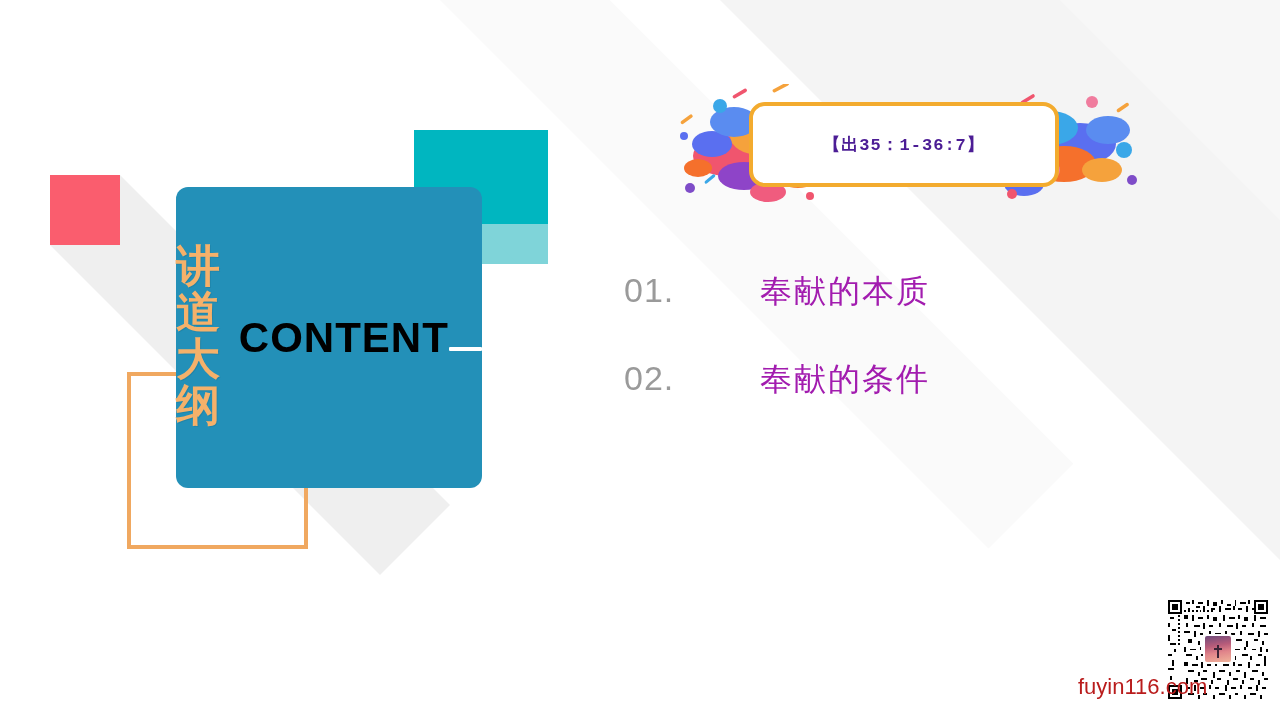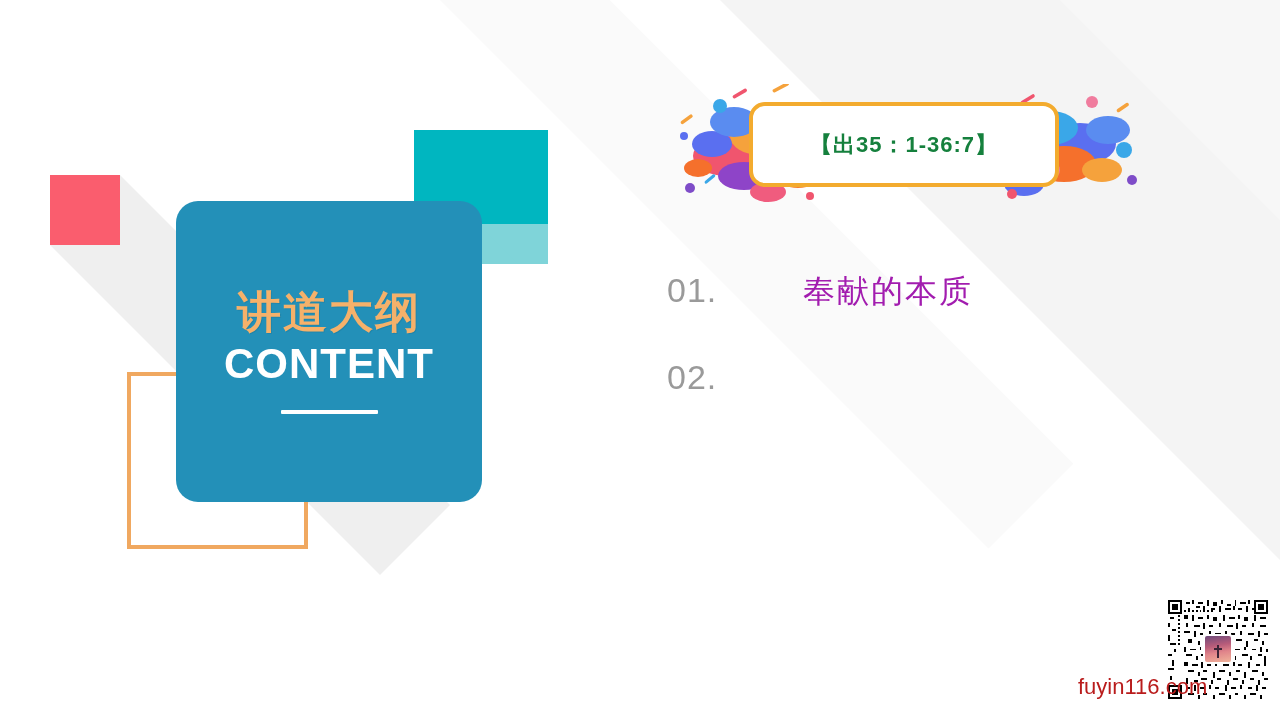--- a/index.html
+++ b/index.html
@@ -157,11 +157,11 @@
     justify-content: center;
   }
   .badge-text {
-    color: #15803d;
-    font-size: 22px;
+    color: #4c1d95;
+    font-size: 17px;
     font-weight: bold;
     letter-spacing: 1px;
-    font-family: Liberation Sans, sans-serif;
+    font-family: Liberation Mono, monospace;
     white-space: nowrap;
   }
 

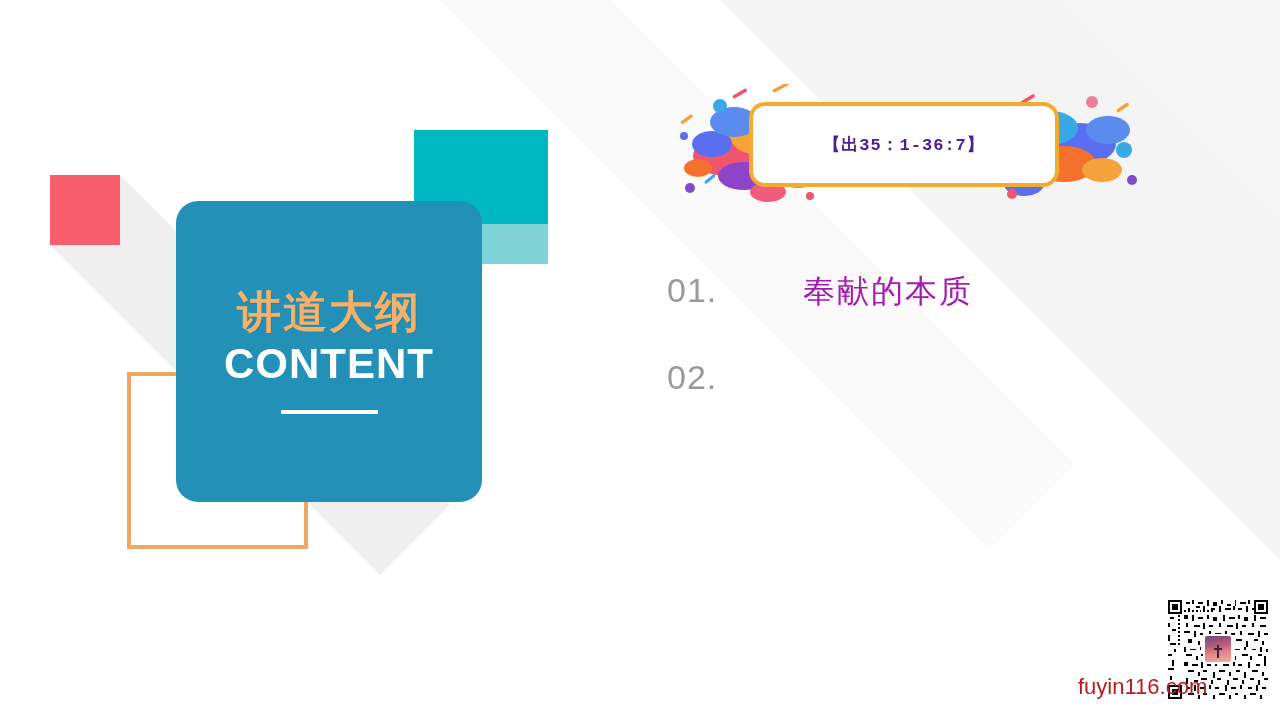--- a/index.html
+++ b/index.html
@@ -95,13 +95,12 @@
   
   .card {
     position: absolute;
-    left: 176px; top: 201px;
+    left: 176px; top: 187px;
     width: 306px; height: 301px;
     background: #2390b8;
-    border-radius: 22px;
+    border-radius: 12px;
     z-index: 5;
     display: flex;
-    flex-direction: column;
     align-items: center;
     justify-content: center;
   }

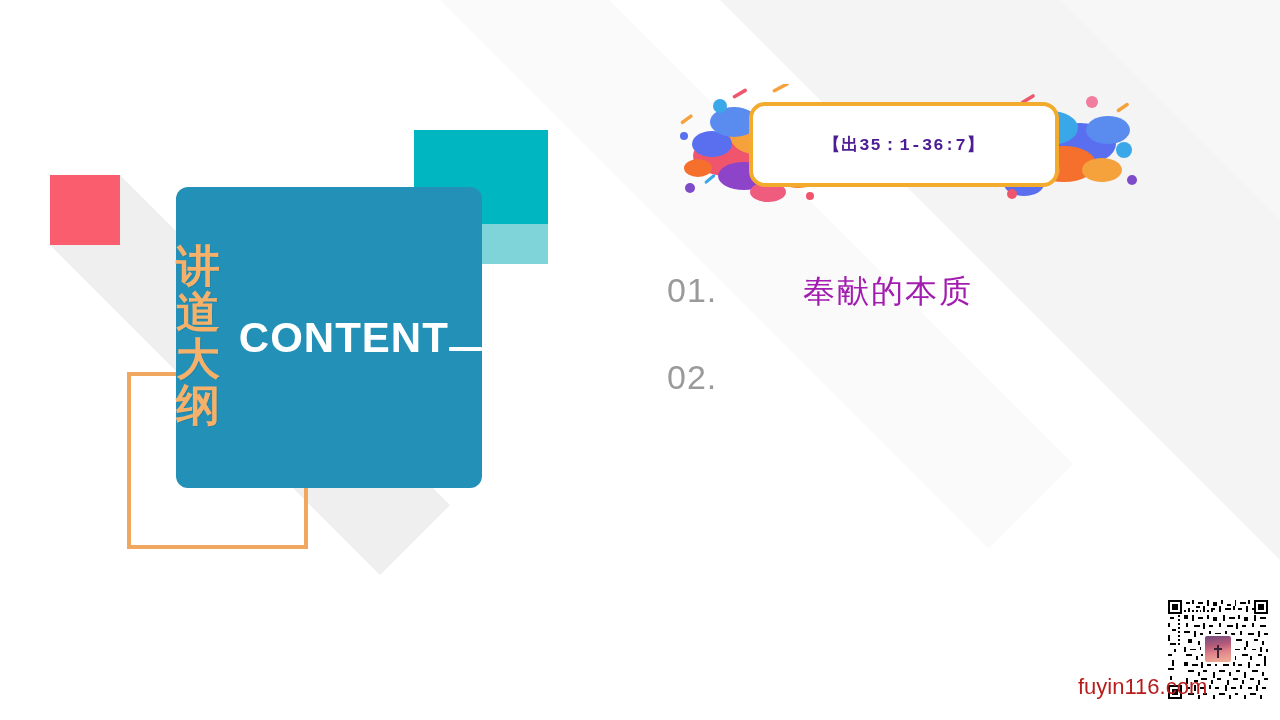--- a/index.html
+++ b/index.html
@@ -184,7 +184,6 @@
     font-weight: normal;
     letter-spacing: 1px;
     font-family: "Liberation Sans", sans-serif;
-    margin-left: 43px;
   }
   .item-label {
     color: #a21caf;

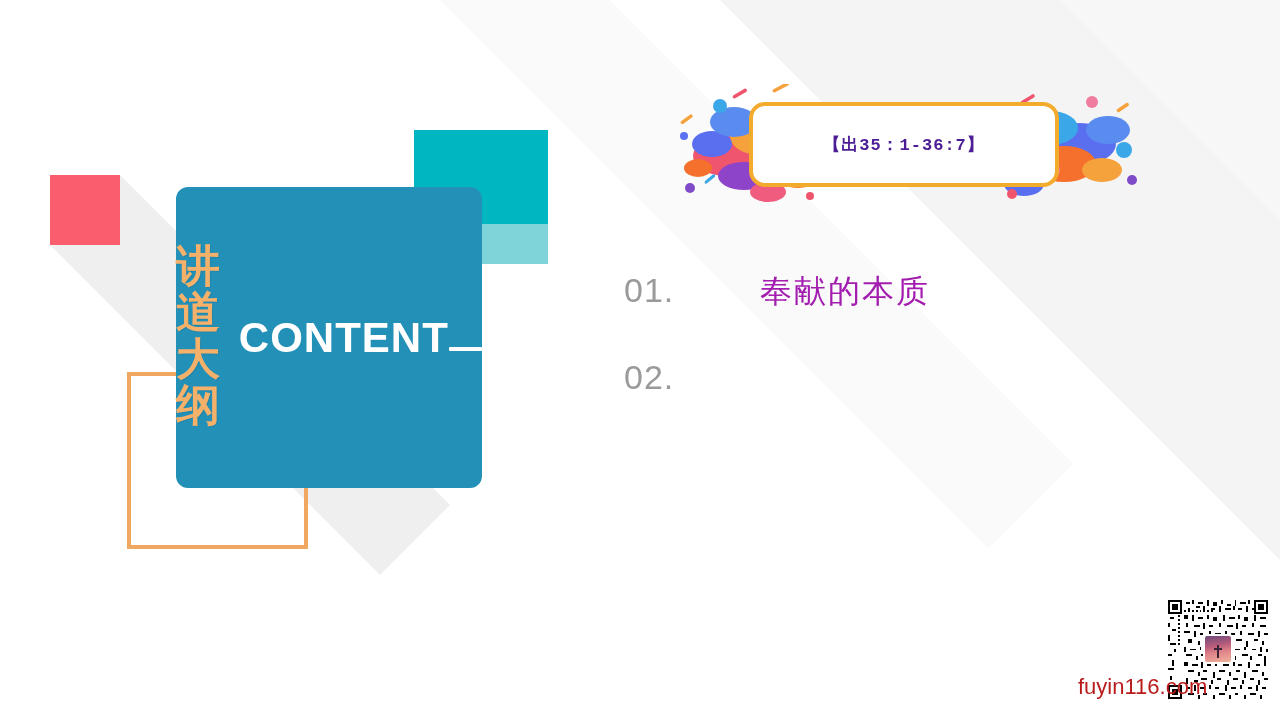--- a/index.html
+++ b/index.html
@@ -115,7 +115,7 @@
     text-shadow: 1px 1px 0 rgba(0,0,0,0.07);
   }
   .card-title-en {
-    color: #ffffff;
+    color: #000000;
     font-size: 42px;
     font-weight: bold;
     letter-spacing: 1px;

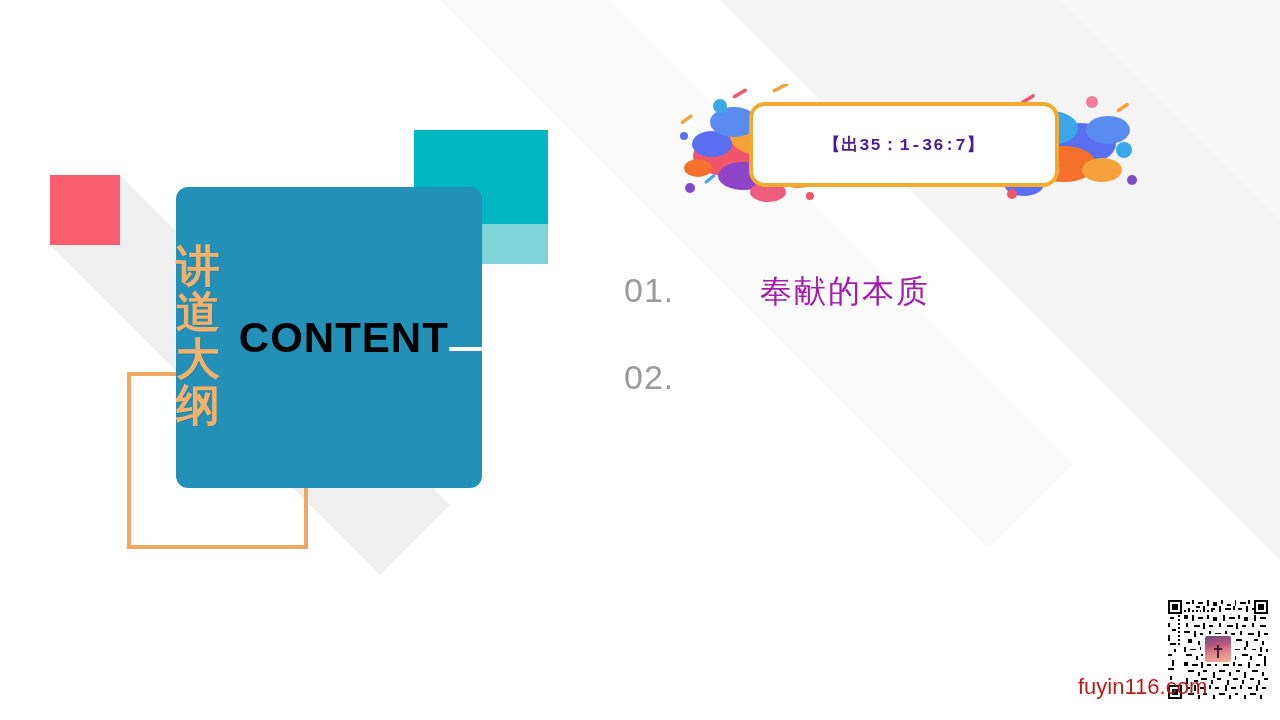--- a/index.html
+++ b/index.html
@@ -328,6 +328,7 @@
 
     <div class="outline-item">
       <span class="item-num">02.</span>
+      <span class="item-label">奉献的条件</span>
     </div>
 
 

